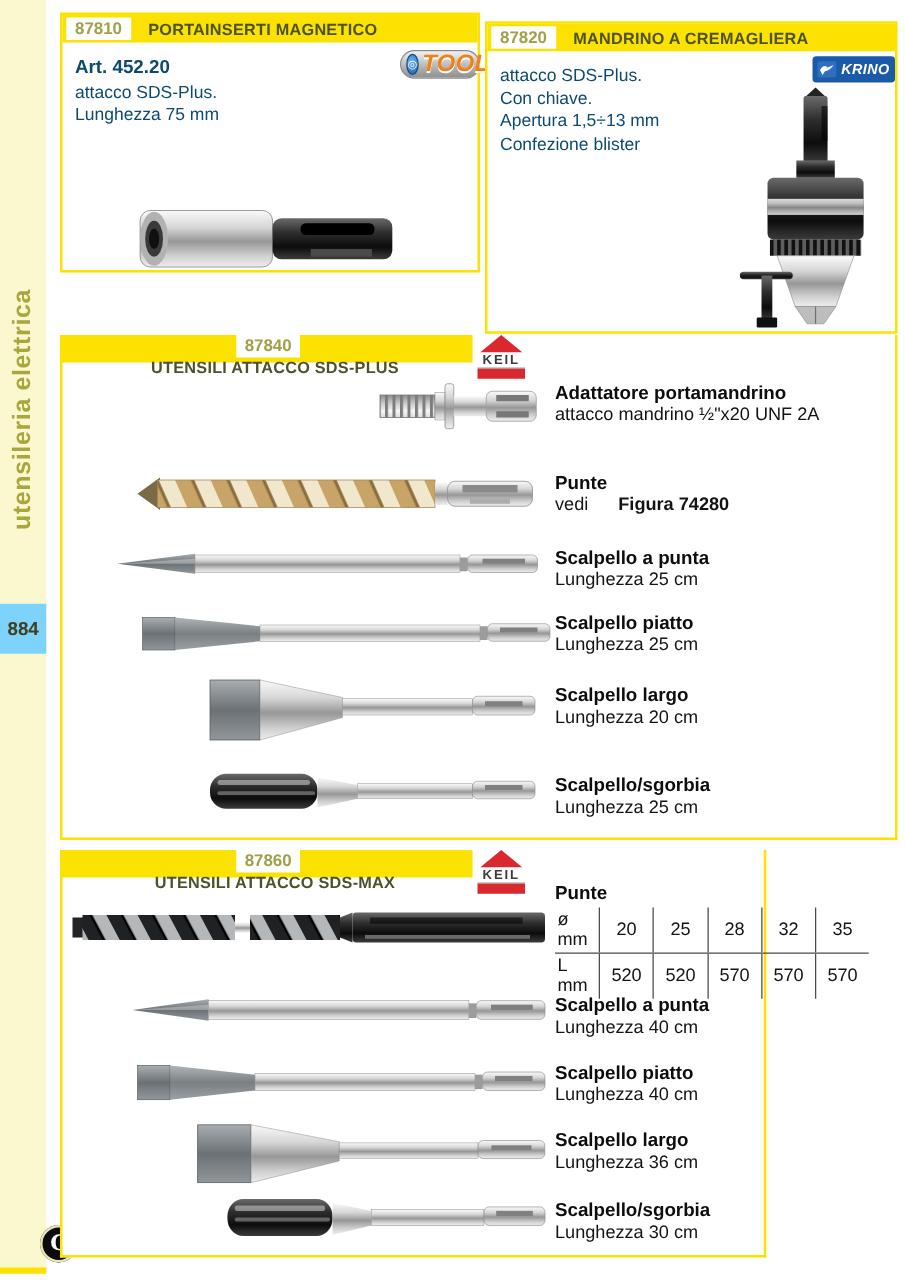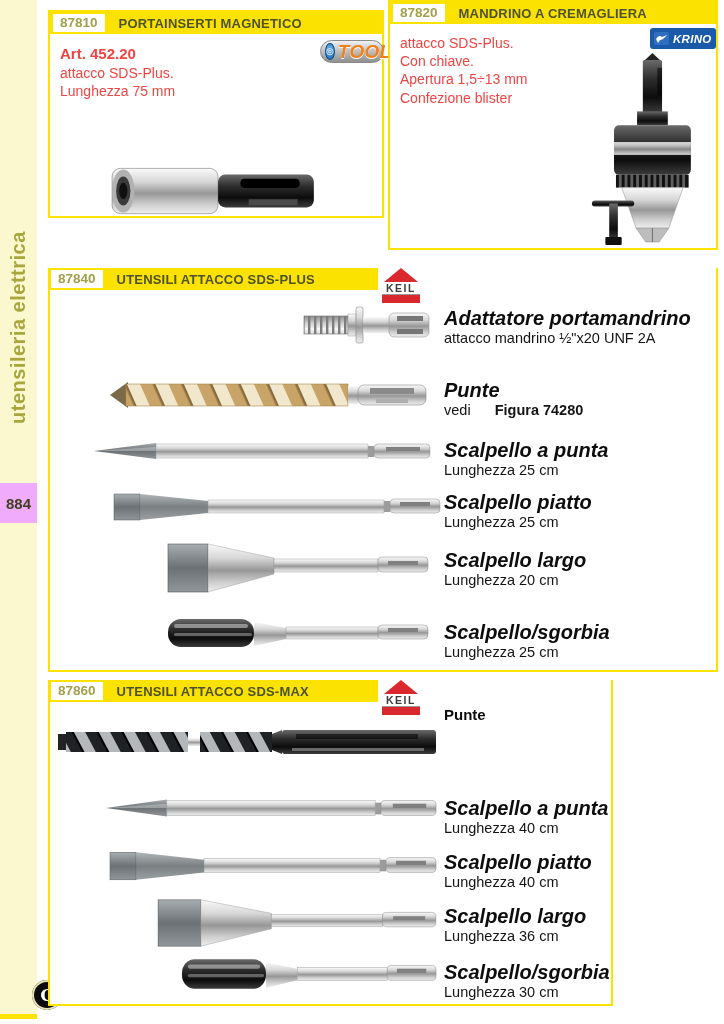--- a/index.html
+++ b/index.html
@@ -22,7 +22,7 @@
   
   .box{position:absolute;border:2px solid #FBE200;box-sizing:border-box;background:#fff;}
   .box1{left:48px;top:10px;width:336px;height:208px;}
-  .box2{left:388px;top:0;width:330px;height:250px;}
+  .box2{left:388px;top:17px;width:330px;height:250px;}
   .box3{left:48px;top:268px;width:670px;height:404px;border-top:none;}
   .box4{left:48px;top:680px;width:565px;height:326px;border-top:none;}
 

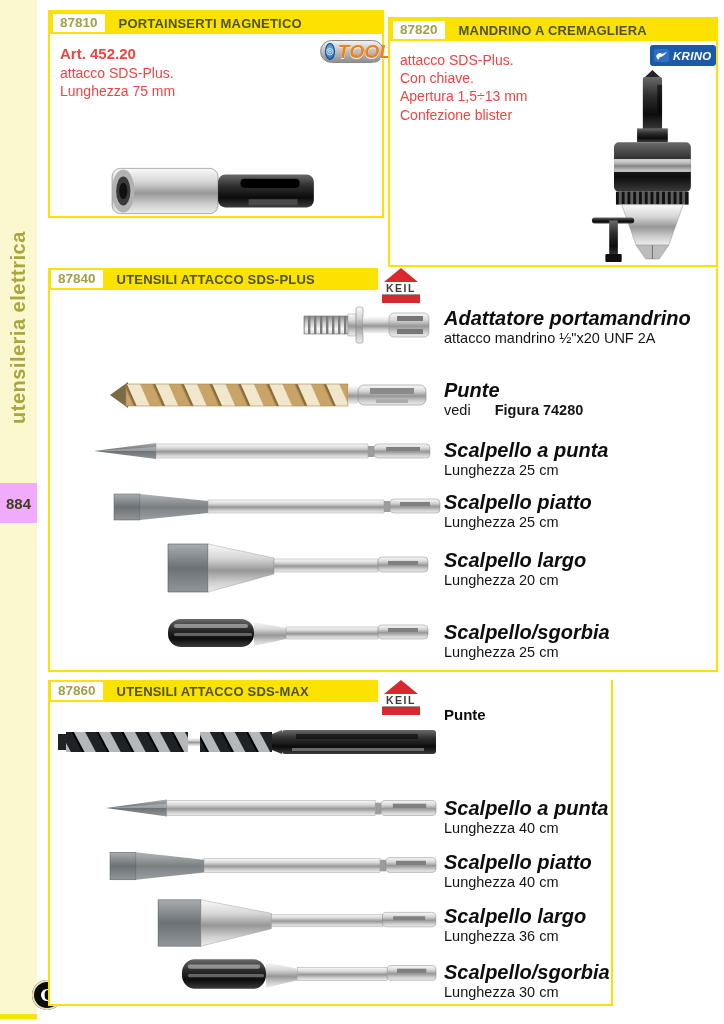--- a/index.html
+++ b/index.html
@@ -34,7 +34,7 @@
         margin-left:3px;padding:1px 7px;line-height:16px;}
   .bar-title{color:#4E522B;font-weight:bold;font-size:13px;margin-left:14px;letter-spacing:.2px;}
 
-  .text-block{position:absolute;left:10px;top:32px;font-size:14px;color:#ef4444;line-height:1.3;}
+  .text-block{position:absolute;left:10px;top:32px;font-size:14px;color:#0c4a6e;line-height:1.3;}
   .art{font-weight:bold;font-size:15px;}
 
   

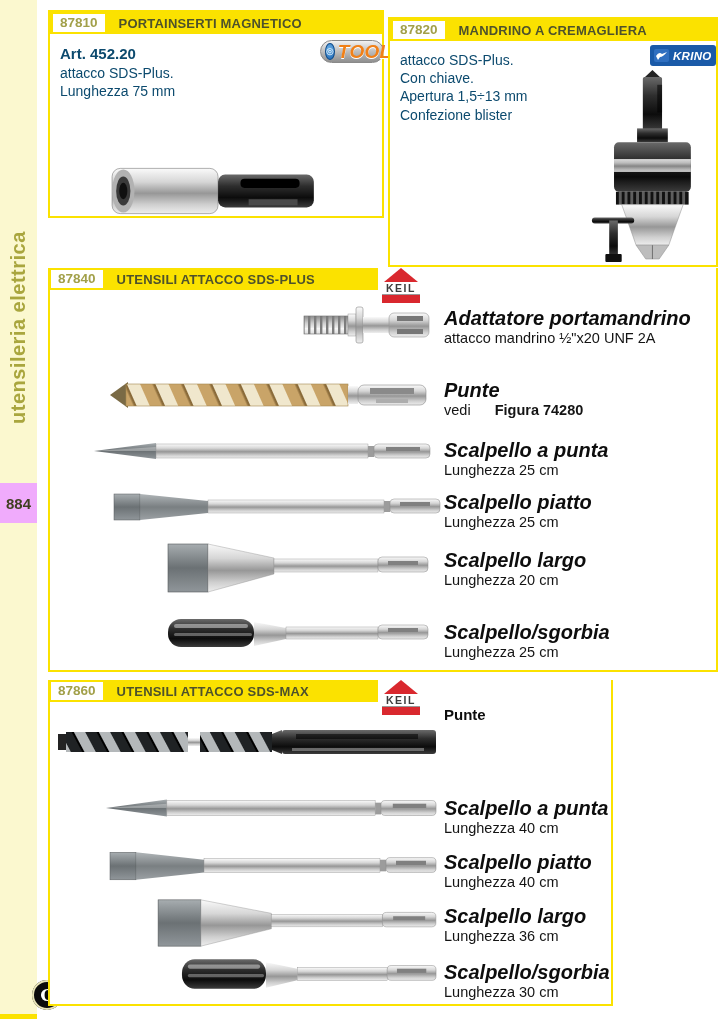--- a/index.html
+++ b/index.html
@@ -29,7 +29,7 @@
   .bar{position:absolute;left:0;top:0;height:22px;background:#FBE200;display:flex;align-items:center;}
   .bar.full{width:100%;}
   .bar.half{width:330px;}
-  .box3 .bar,.box4 .bar{left:-2px;top:0;}
+  .box3 .bar,.box4 .bar{left:-2px;top:0;flex-direction:column;}
   .code{background:#fff;color:#A2A04A;font-weight:bold;font-size:13.5px;
         margin-left:3px;padding:1px 7px;line-height:16px;}
   .bar-title{color:#4E522B;font-weight:bold;font-size:13px;margin-left:14px;letter-spacing:.2px;}

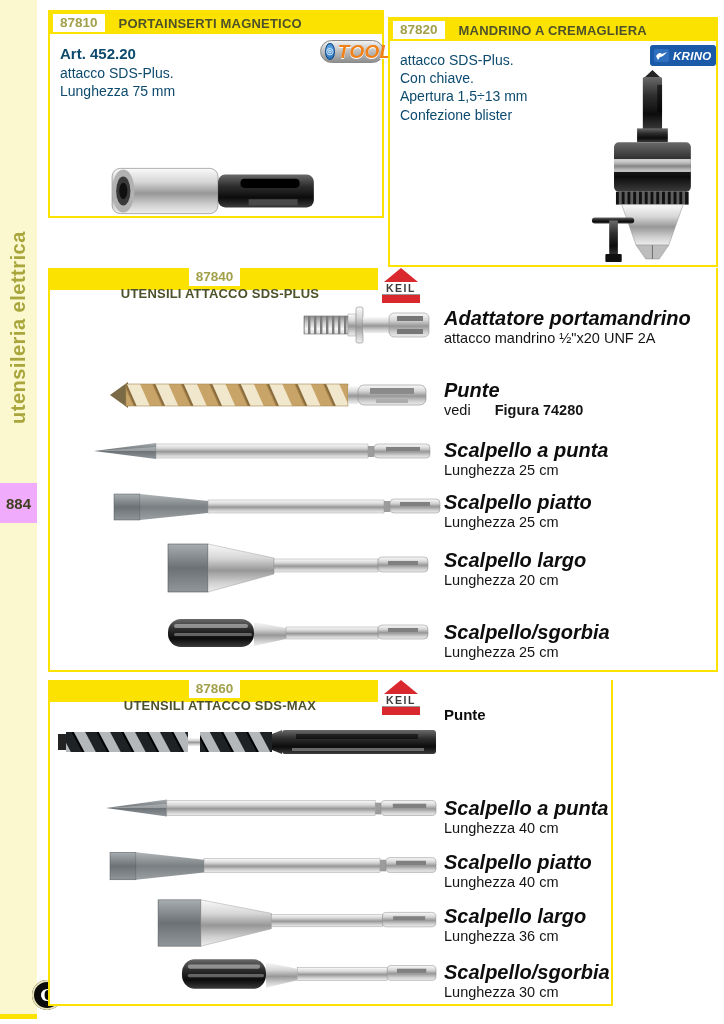--- a/index.html
+++ b/index.html
@@ -39,7 +39,7 @@
 
   
   .item-label{position:absolute;left:394px;width:265px;line-height:1.22;}
-  .item-name{font-weight:bold;font-size:20px;color:#0d0d0d;font-style:italic;}
+  .item-name{font-weight:bold;font-size:15px;color:#0d0d0d;}
   .item-desc{font-size:14.5px;color:#141414;}
   .item-desc .b{font-weight:bold;padding-left:20px;}
 

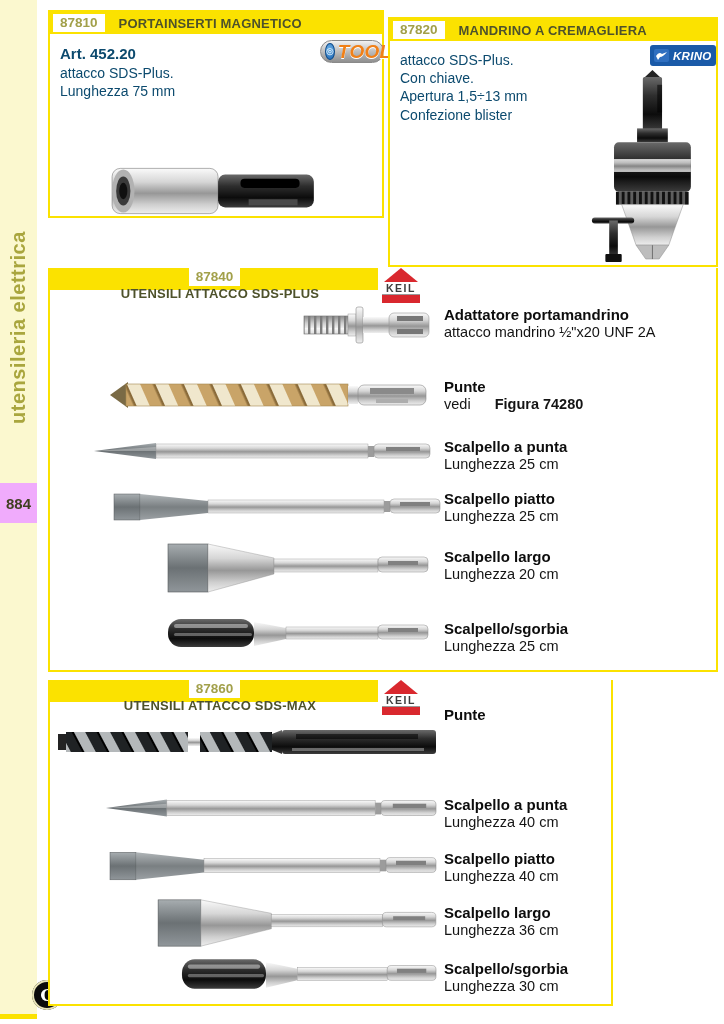--- a/index.html
+++ b/index.html
@@ -11,7 +11,7 @@
   .side-bottom-bar{position:absolute;left:0;bottom:0;width:100%;height:5px;background:#FBE200;}
   .v-label{position:absolute;left:7px;top:424px;transform:rotate(-90deg);transform-origin:0 0;
            font-size:20px;font-weight:bold;color:#A9A63E;white-space:nowrap;letter-spacing:.5px;}
-  .page-num{position:absolute;left:0;top:483px;width:37px;height:40px;background:#f0abfc;
+  .page-num{position:absolute;left:0;top:483px;width:37px;height:40px;background:#7dd3fc;
             display:flex;align-items:center;justify-content:center;
             font-size:15px;font-weight:bold;color:#3F3F20;}
   .c-logo{position:absolute;left:32px;top:980px;width:30px;height:30px;border-radius:50%;

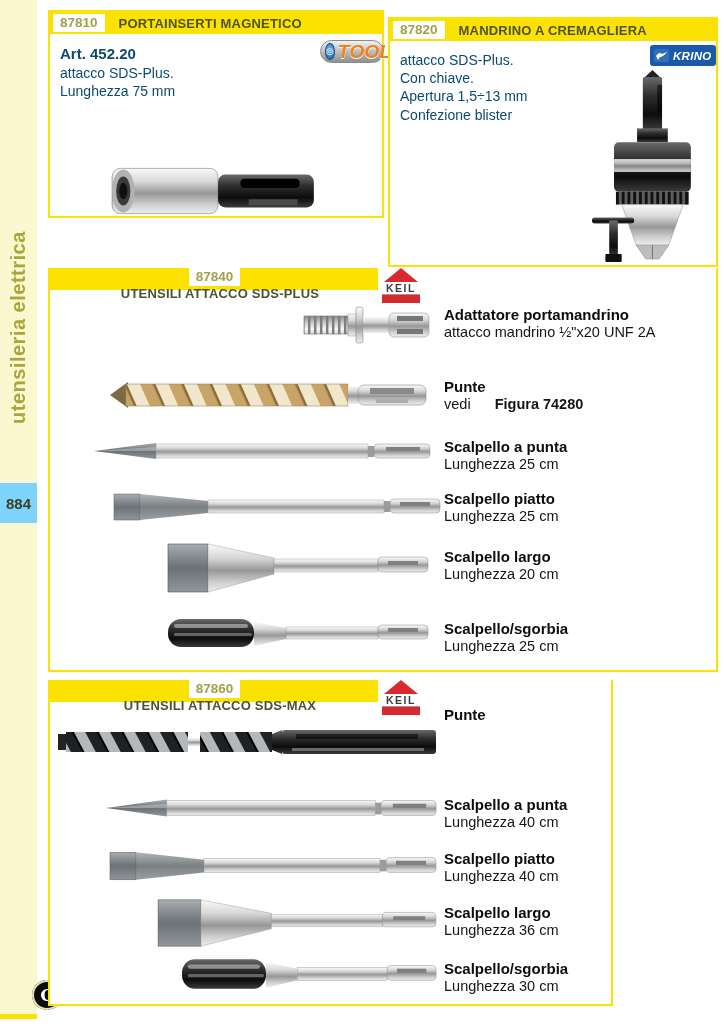--- a/index.html
+++ b/index.html
@@ -340,6 +340,26 @@
         <use href="#gDrillMax"></use>
       </svg>
     <div class="punte-name">Punte</div>
+    <table class="punte-table">
+      <tbody>
+          <tr>
+        <td>ø mm</td>
+        <td>20</td>
+        <td>25</td>
+        <td>28</td>
+        <td>32</td>
+        <td>35</td>
+      </tr>
+      <tr>
+        <td>L mm</td>
+        <td>520</td>
+        <td>520</td>
+        <td>570</td>
+        <td>570</td>
+        <td>570</td>
+      </tr>
+    </tbody>
+      </table>
 
     <svg class="tool" style="left:54px;top:112px" width="334" height="32" viewBox="0 0 340 30" preserveAspectRatio="none">
         <use href="#gPointed"></use>

